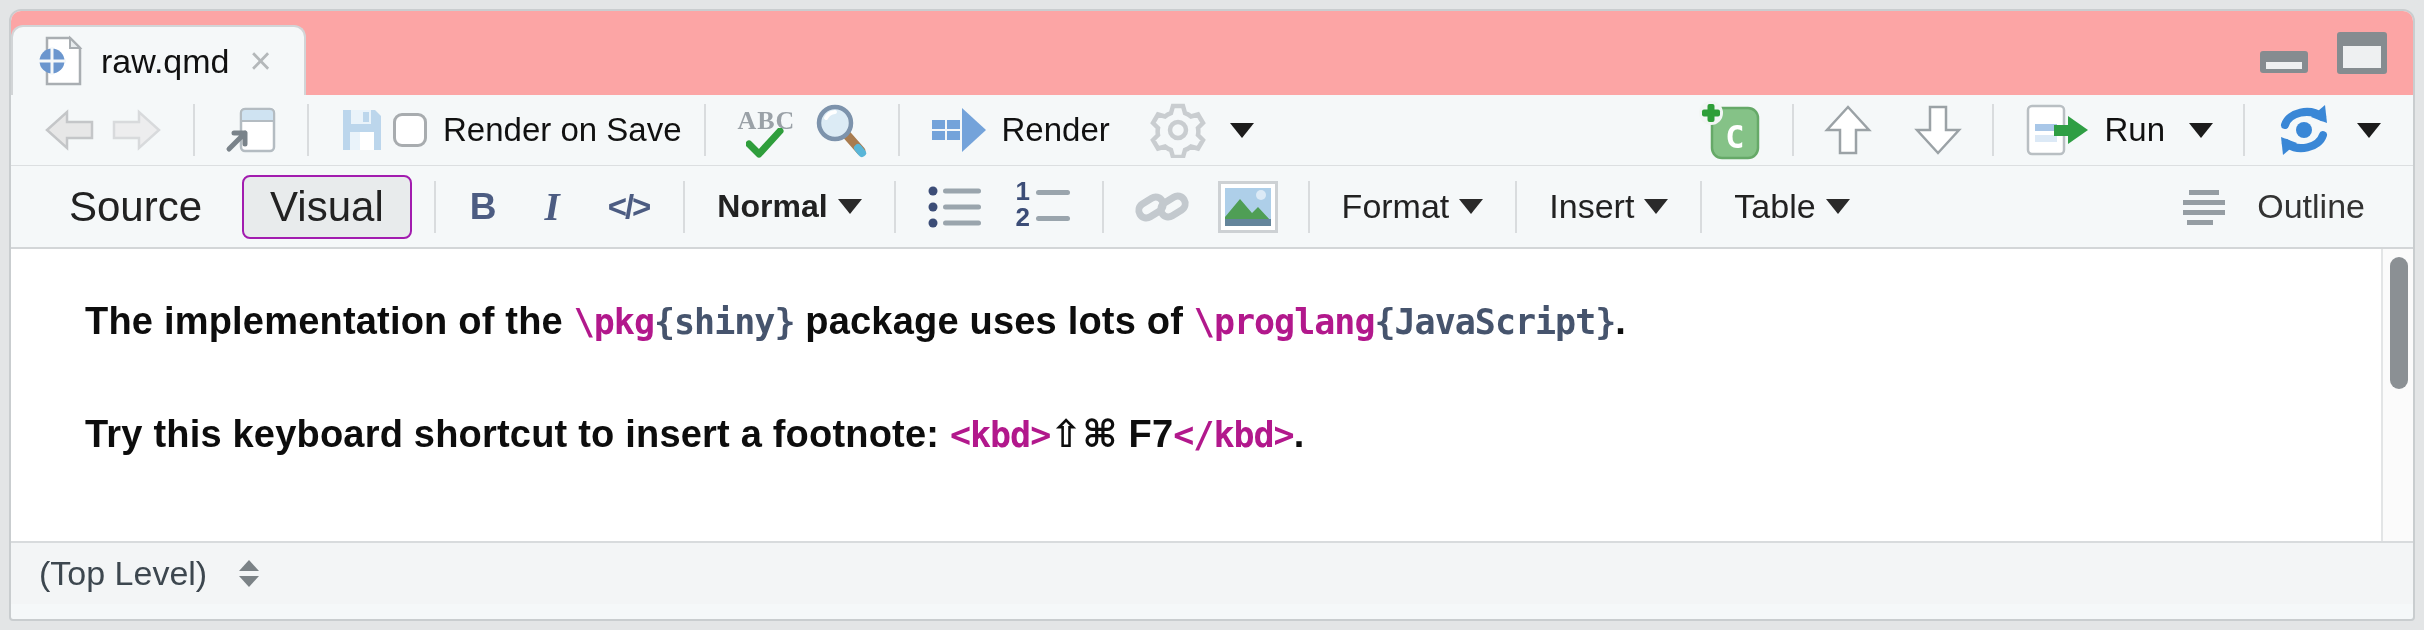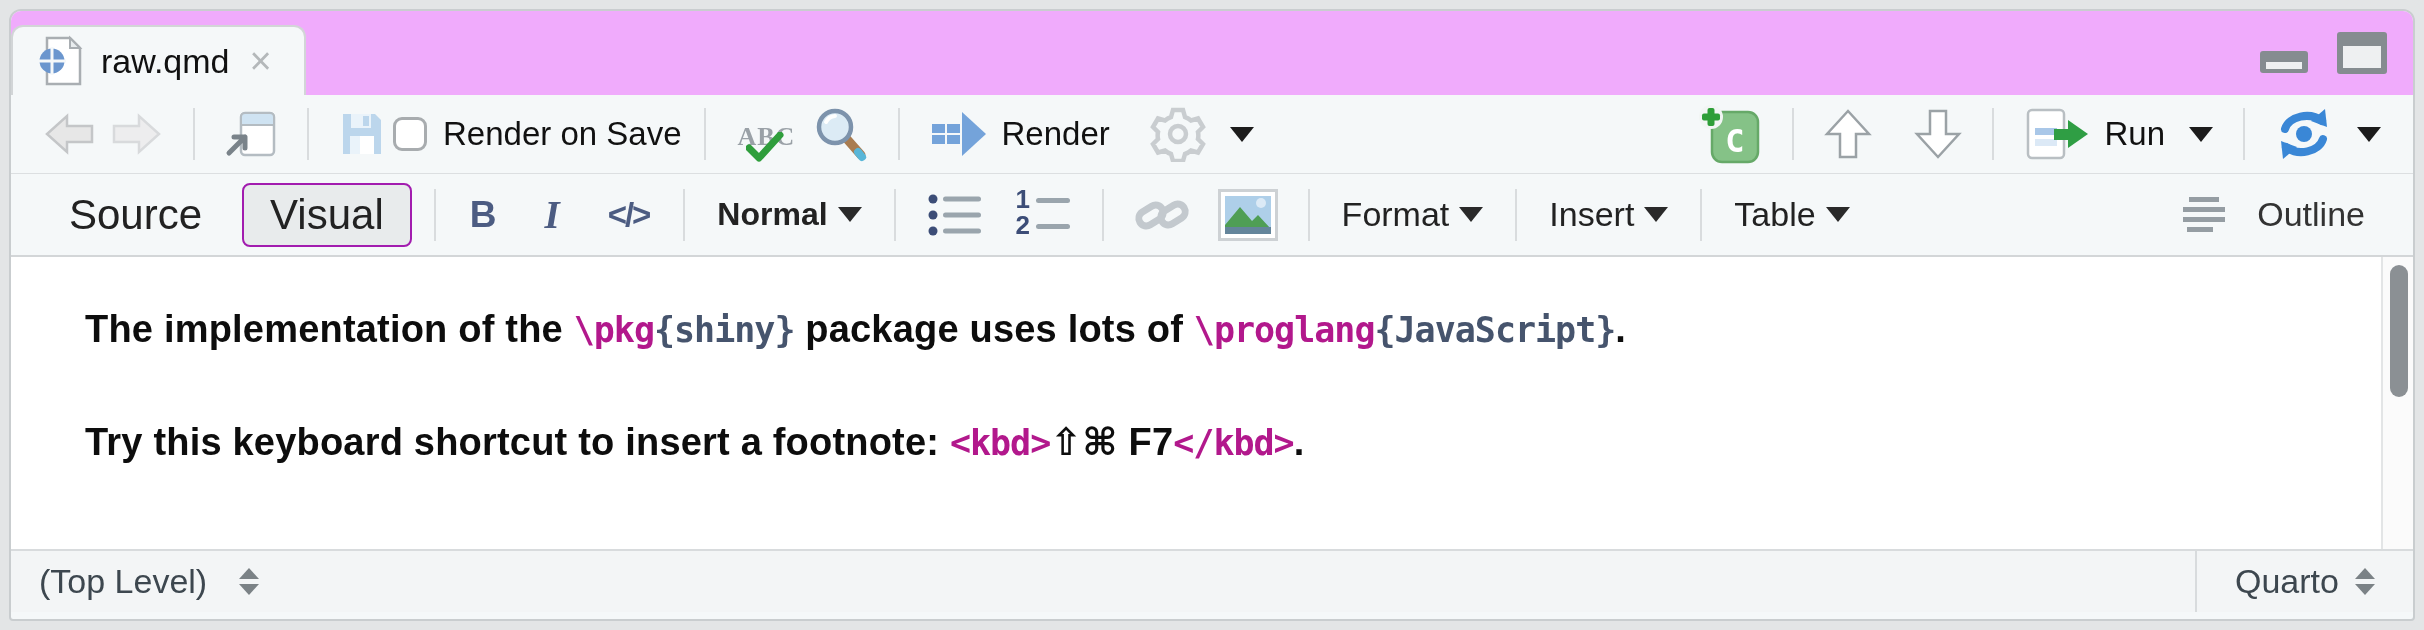--- a/index.html
+++ b/index.html
@@ -19,7 +19,7 @@
   }
   
   .tabbar {
-    height:84px; background:#f0abfc; position:relative;
+    height:84px; background:#fca5a5; position:relative;
     display:flex; align-items:center;
   }
   .tab {

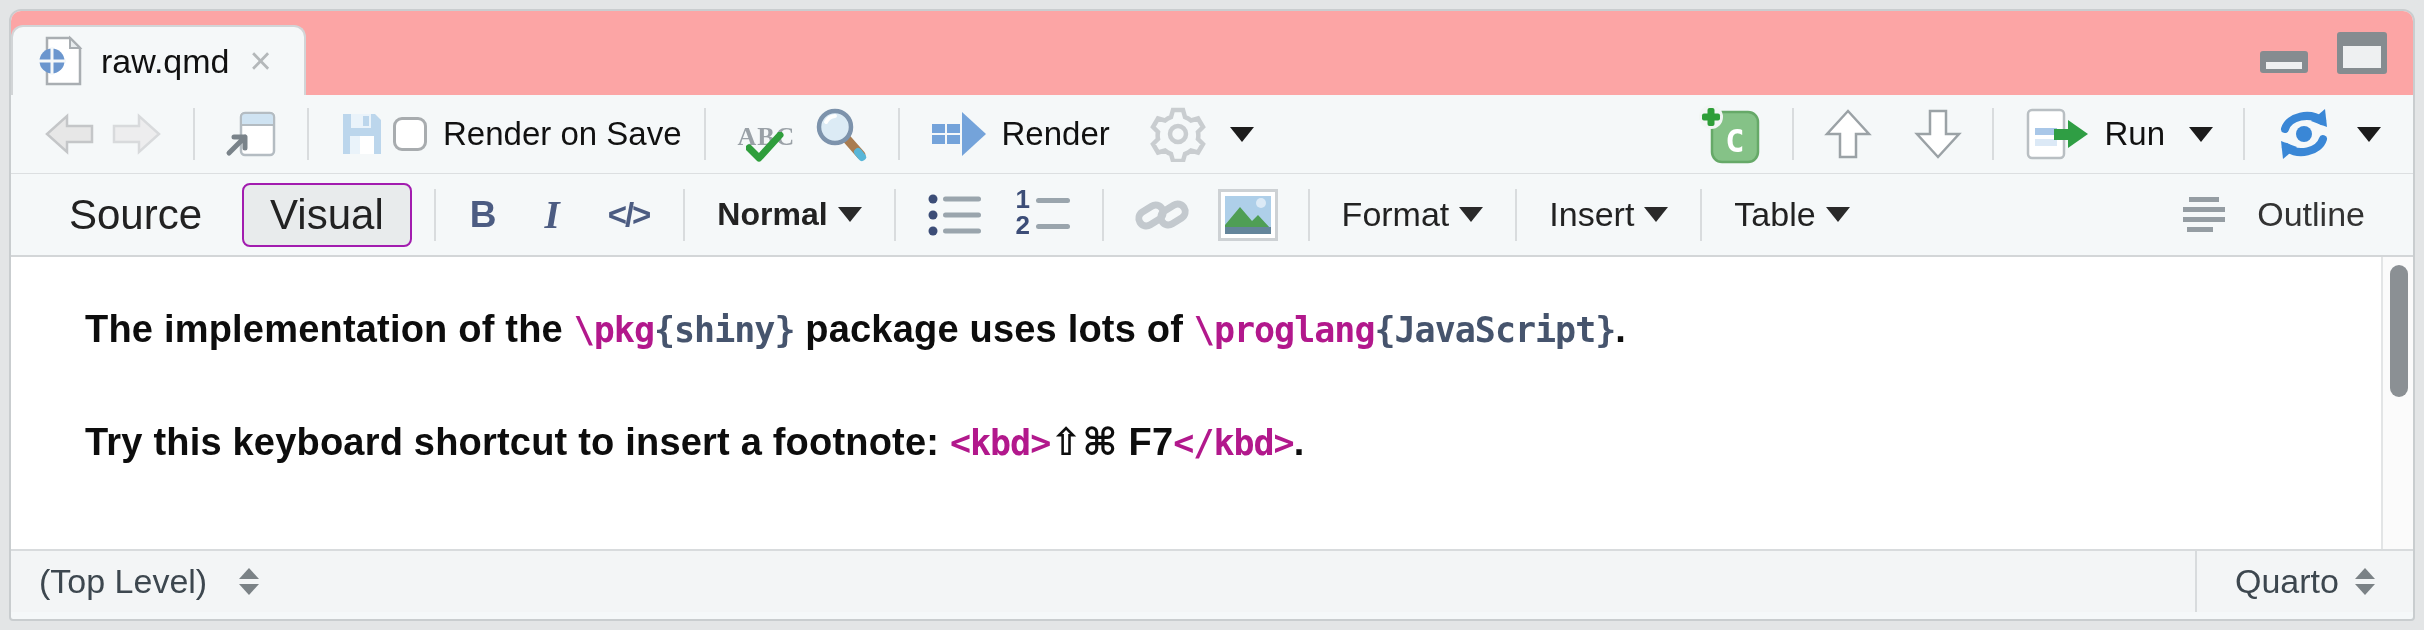--- a/index.html
+++ b/index.html
@@ -38,7 +38,7 @@
     display:flex; align-items:center; gap:28px;
   }
   
-  .toolbar { height:79px; display:flex; align-items:center; background:#f5f8f9; }
+  .toolbar { height:71px; display:flex; align-items:center; background:#f5f8f9; }
   .toolbar1 { padding:0 24px; border-bottom:1px solid #dcdfe1; }
   .toolbar2 { height:83px; padding:0 40px; border-bottom:2px solid #d3d6d8; }
   .sep { width:2px; height:52px; background:#d9dcde; margin:0 22px; flex:0 0 auto; }

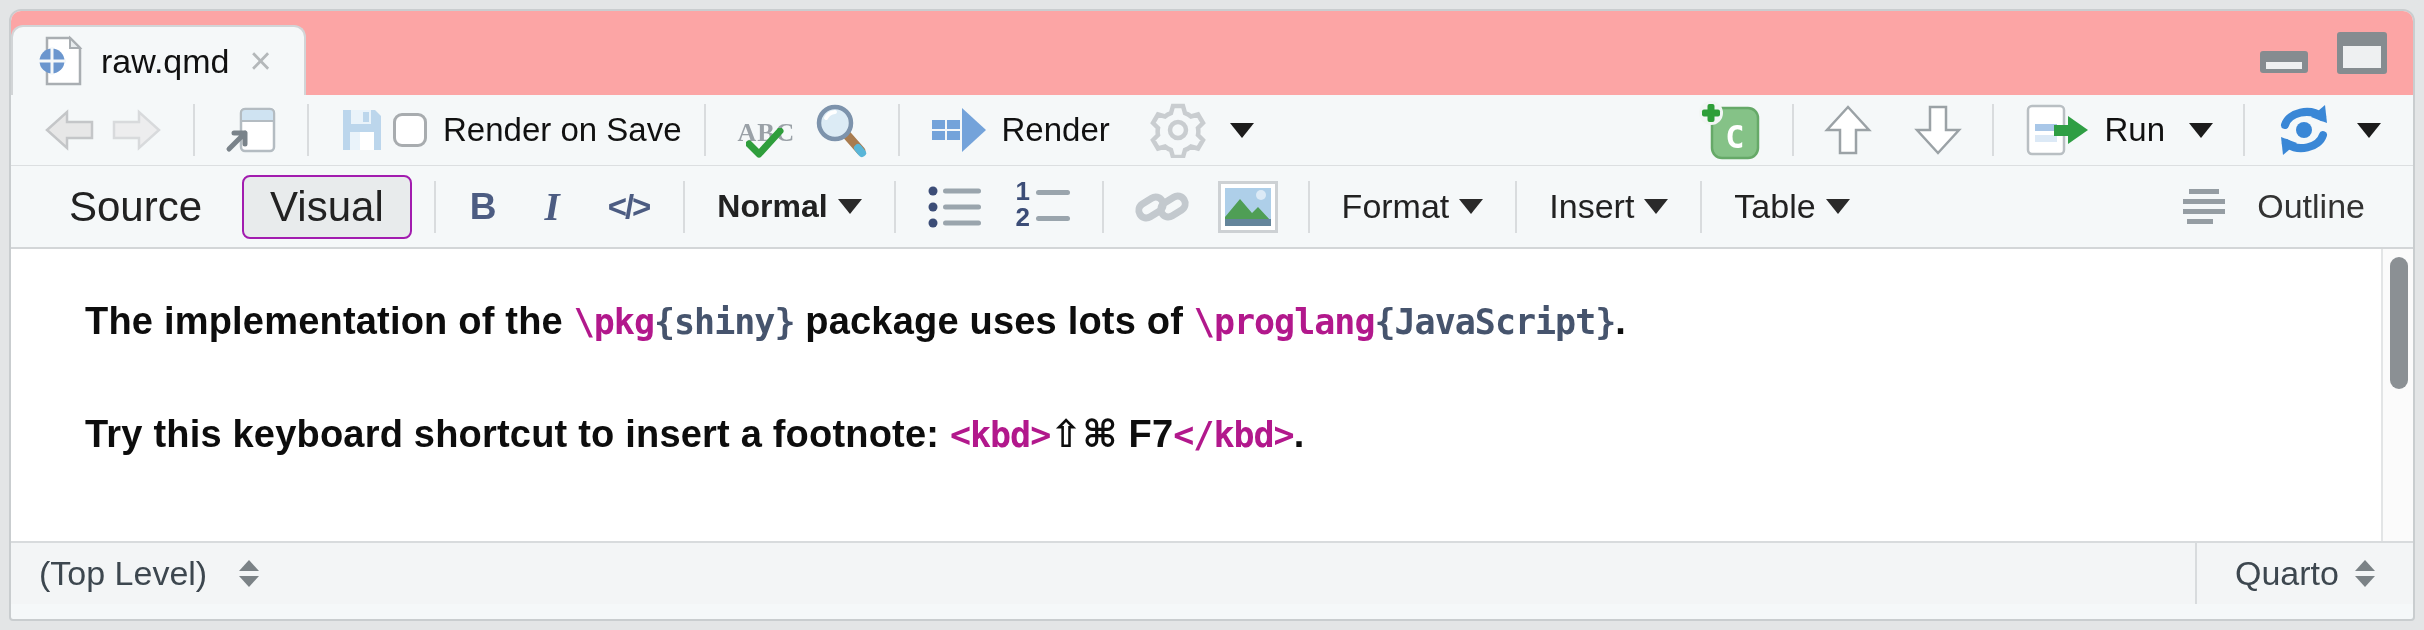--- a/index.html
+++ b/index.html
@@ -178,7 +178,7 @@
 
     <span class="tbtn">
       <span style="position:relative; width:62px; height:56px; display:block;">
-        <span style="position:absolute; top:16px; left:2px; font-size:26px; font-weight:bold; color:#9aa1a7; font-family:'Liberation Serif',serif; letter-spacing:1px;">ABC</span>
+        <span style="position:absolute; top:4px; left:2px; font-size:26px; font-weight:bold; color:#9aa1a7; font-family:'Liberation Serif',serif; letter-spacing:1px;">ABC</span>
         <svg width="38" height="30" viewBox="0 0 38 30" style="position:absolute; left:10px; top:26px;">
           <path d="M3 16 L13 26 L34 3" stroke="#2f9e3c" stroke-width="7" fill="none" stroke-linecap="round" stroke-linejoin="round"></path>
         </svg>

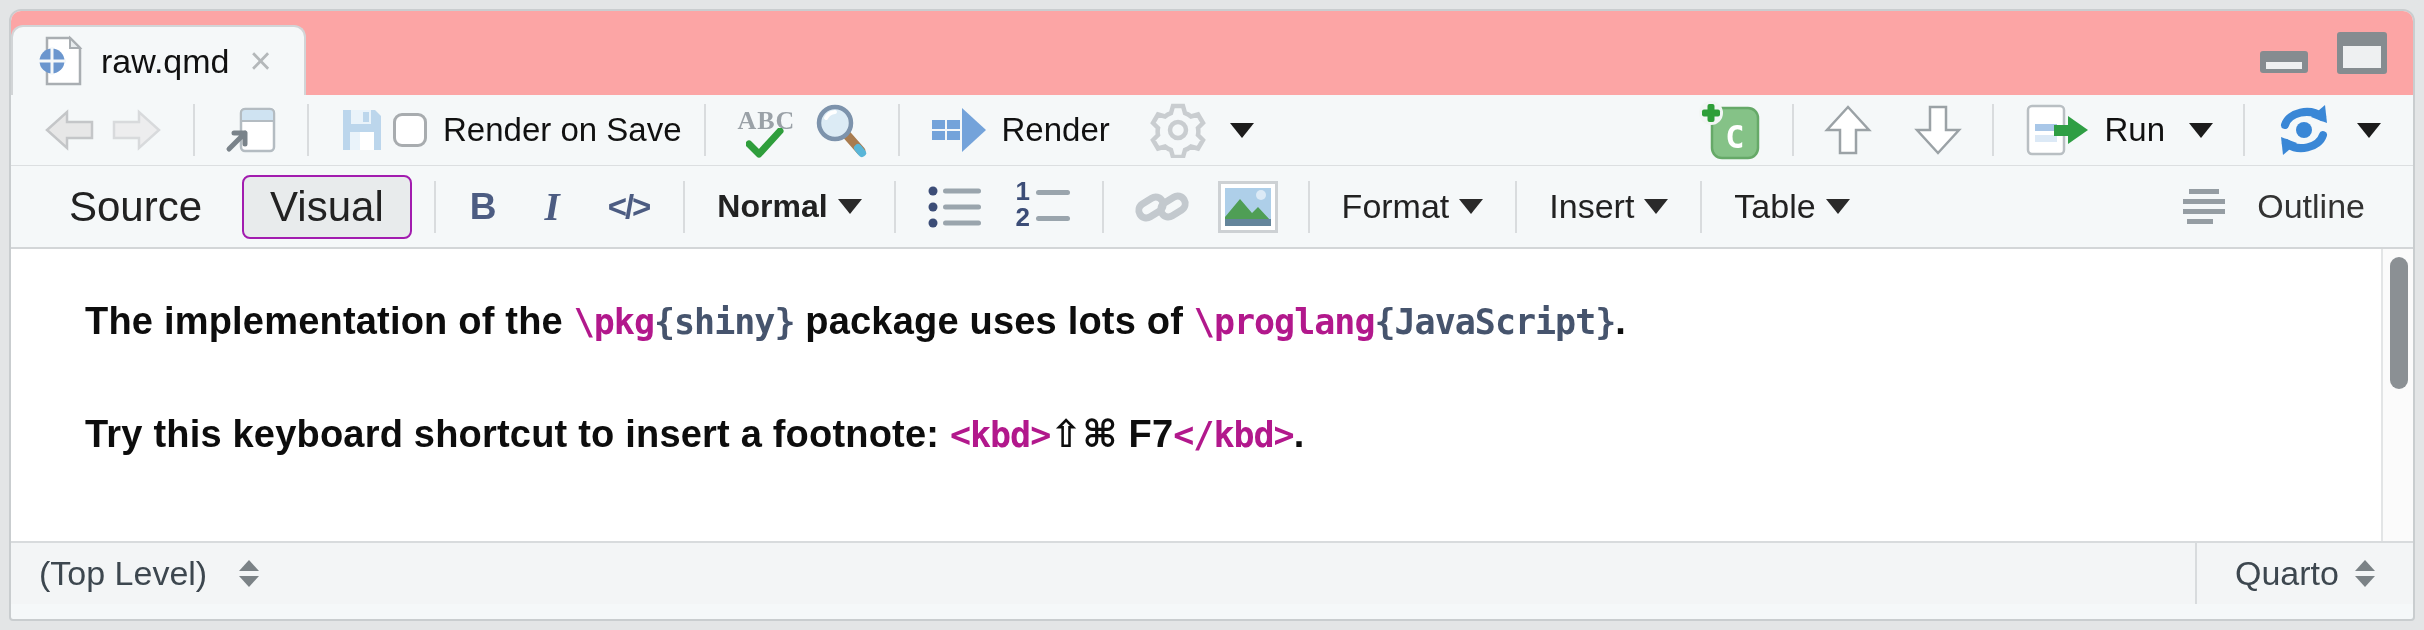--- a/index.html
+++ b/index.html
@@ -61,7 +61,7 @@
   .fmt-glyph.code { font-size:33px; letter-spacing:-2px; }
   .dd { display:flex; align-items:center; padding:6px 10px; }
   .dd .tbtn-label { font-size:34px; color:#222; }
-  .outline-btn { display:flex; align-items:flex-start; gap:26px; }
+  .outline-btn { display:flex; align-items:flex-end; gap:26px; }
   .outline-btn .tbtn-label { font-size:34px; color:#333; }
   
   .editor {

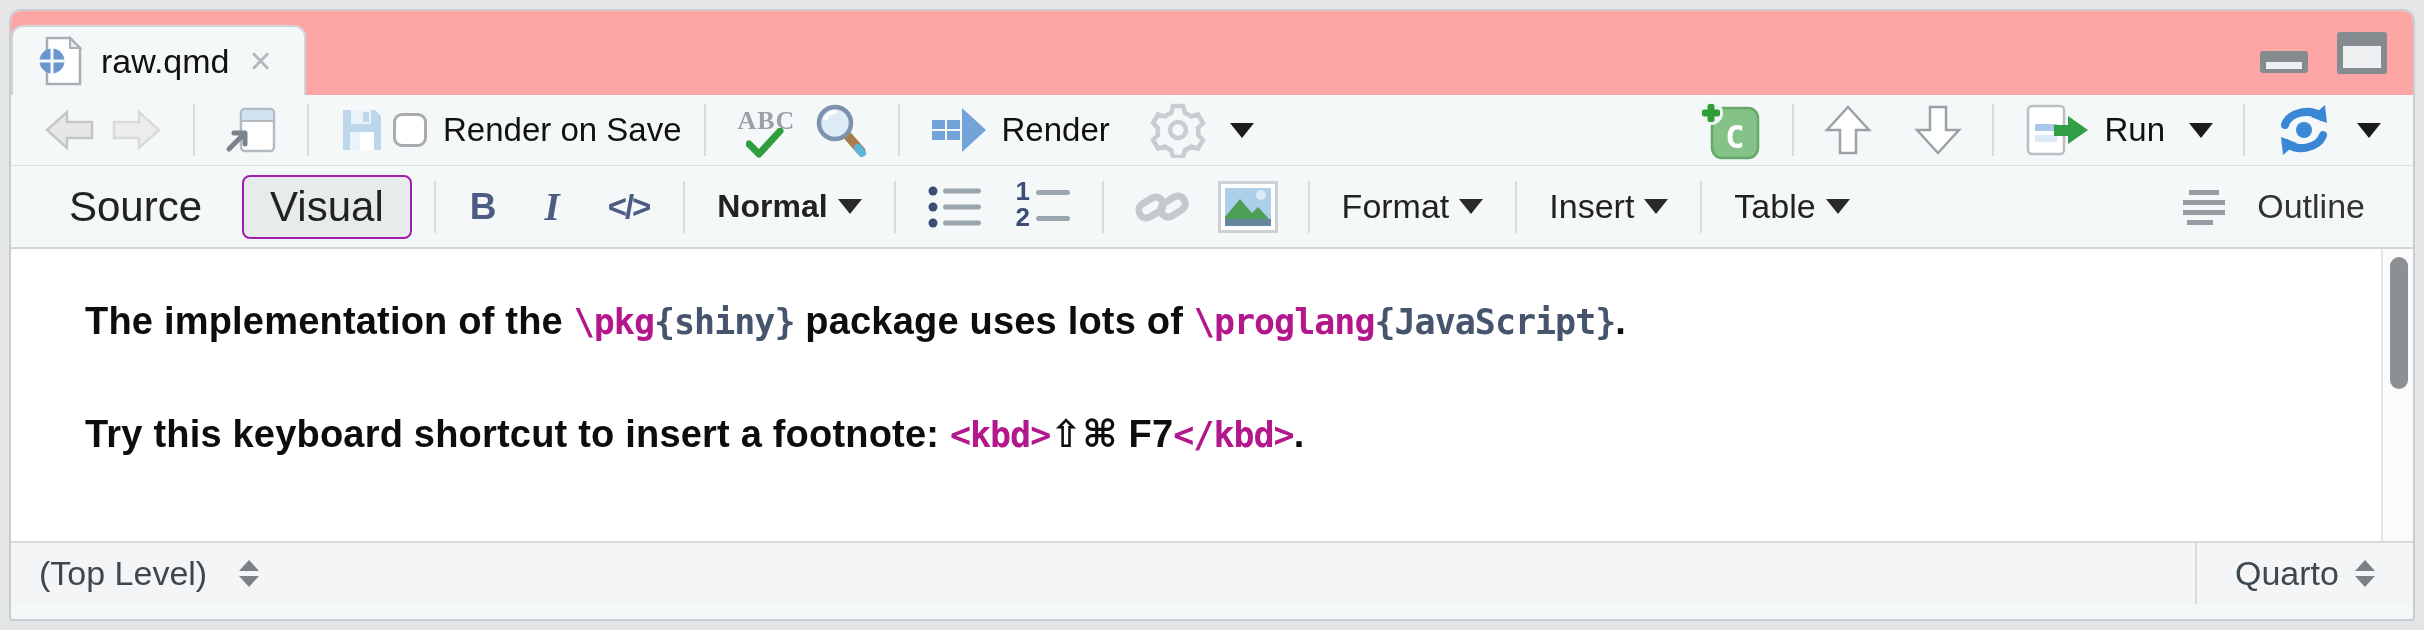--- a/index.html
+++ b/index.html
@@ -389,13 +389,6 @@
           <i class="dn"></i>
         </span>
     </span>
-    <span class="status-right">
-      <span>Quarto</span>
-      <span class="sorter">
-          <i class="up"></i>
-          <i class="dn"></i>
-        </span>
-    </span>
   </div>
 
 </div>

